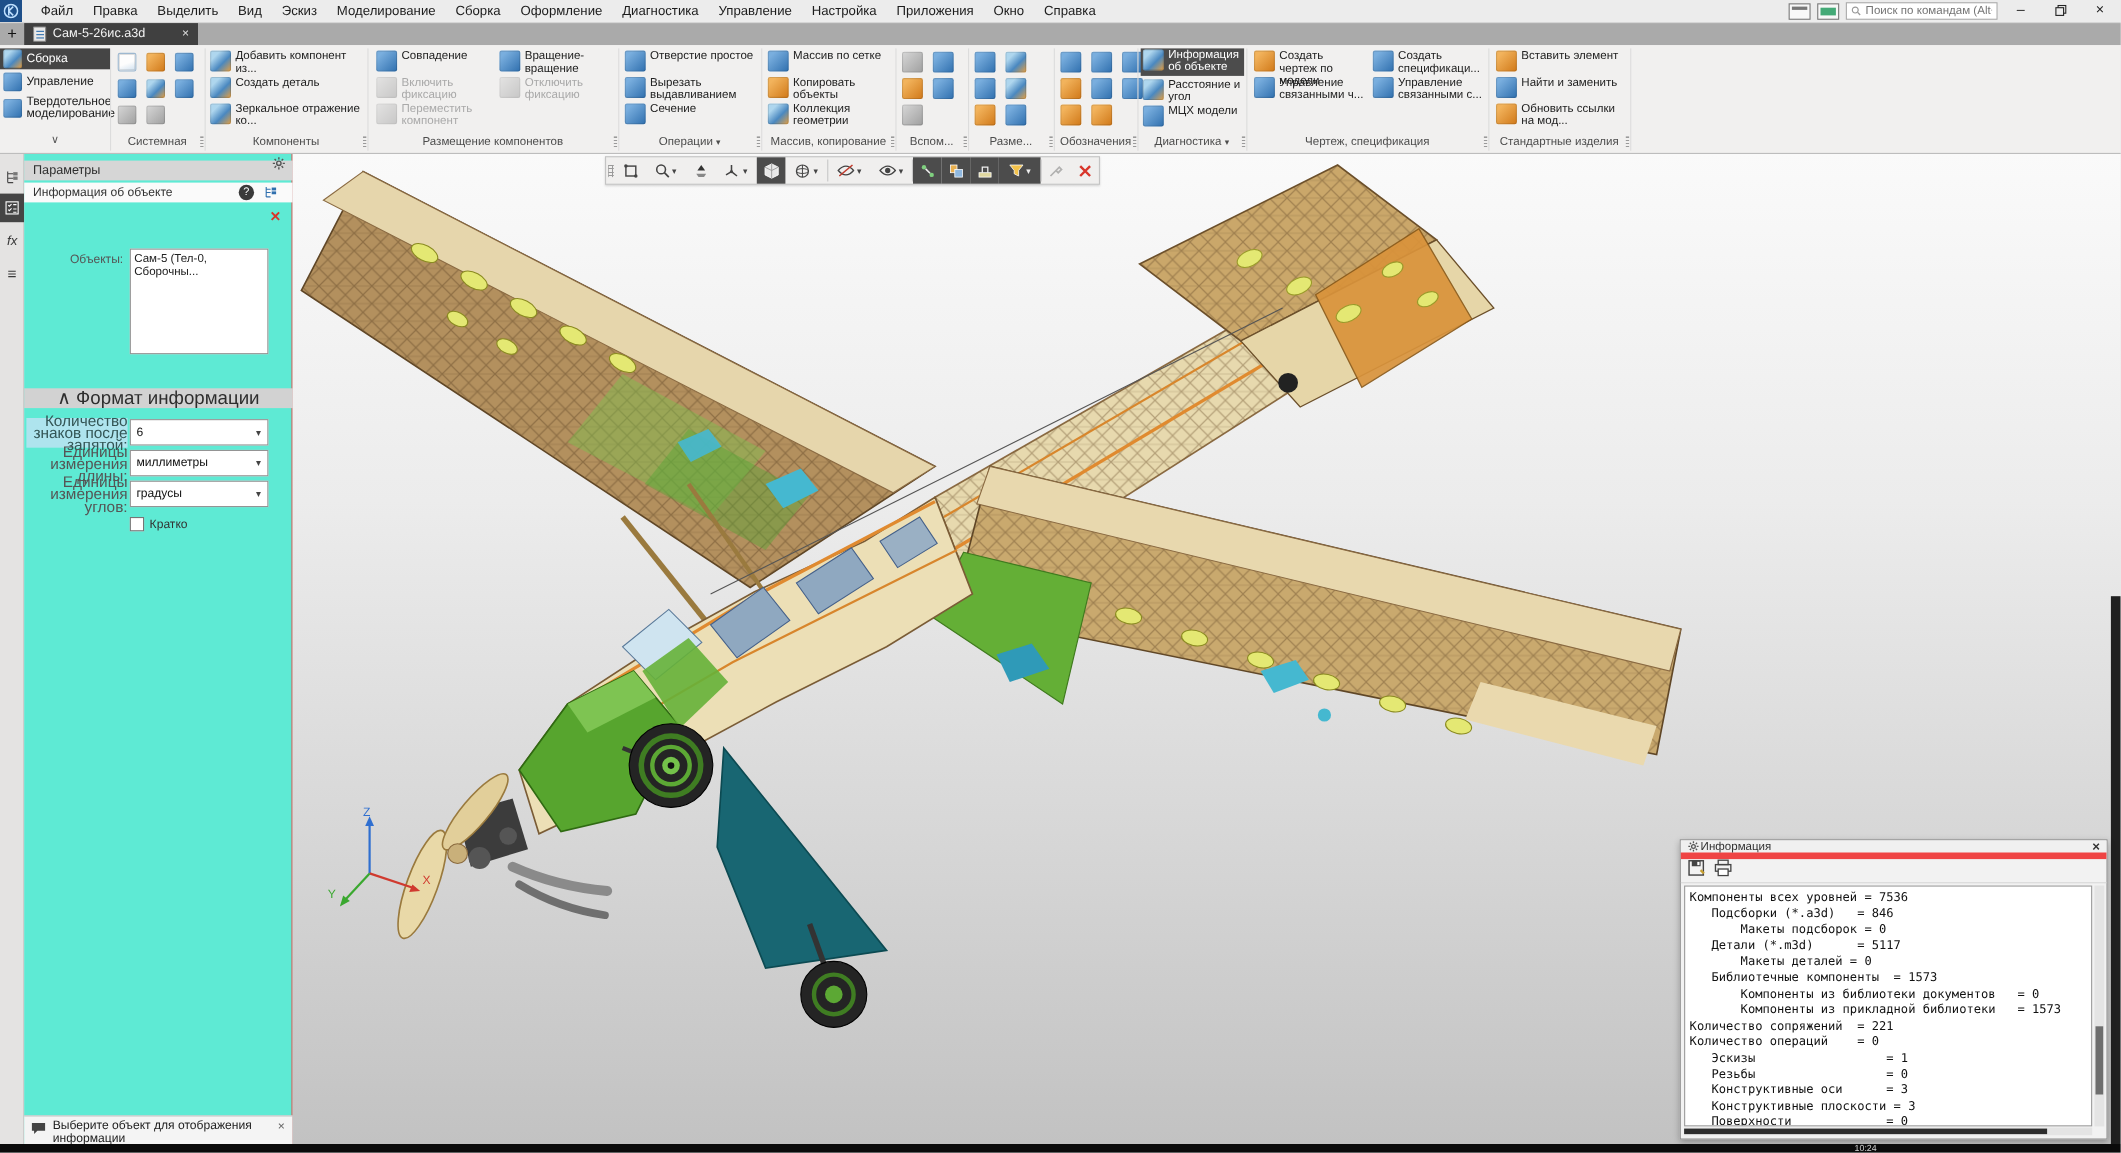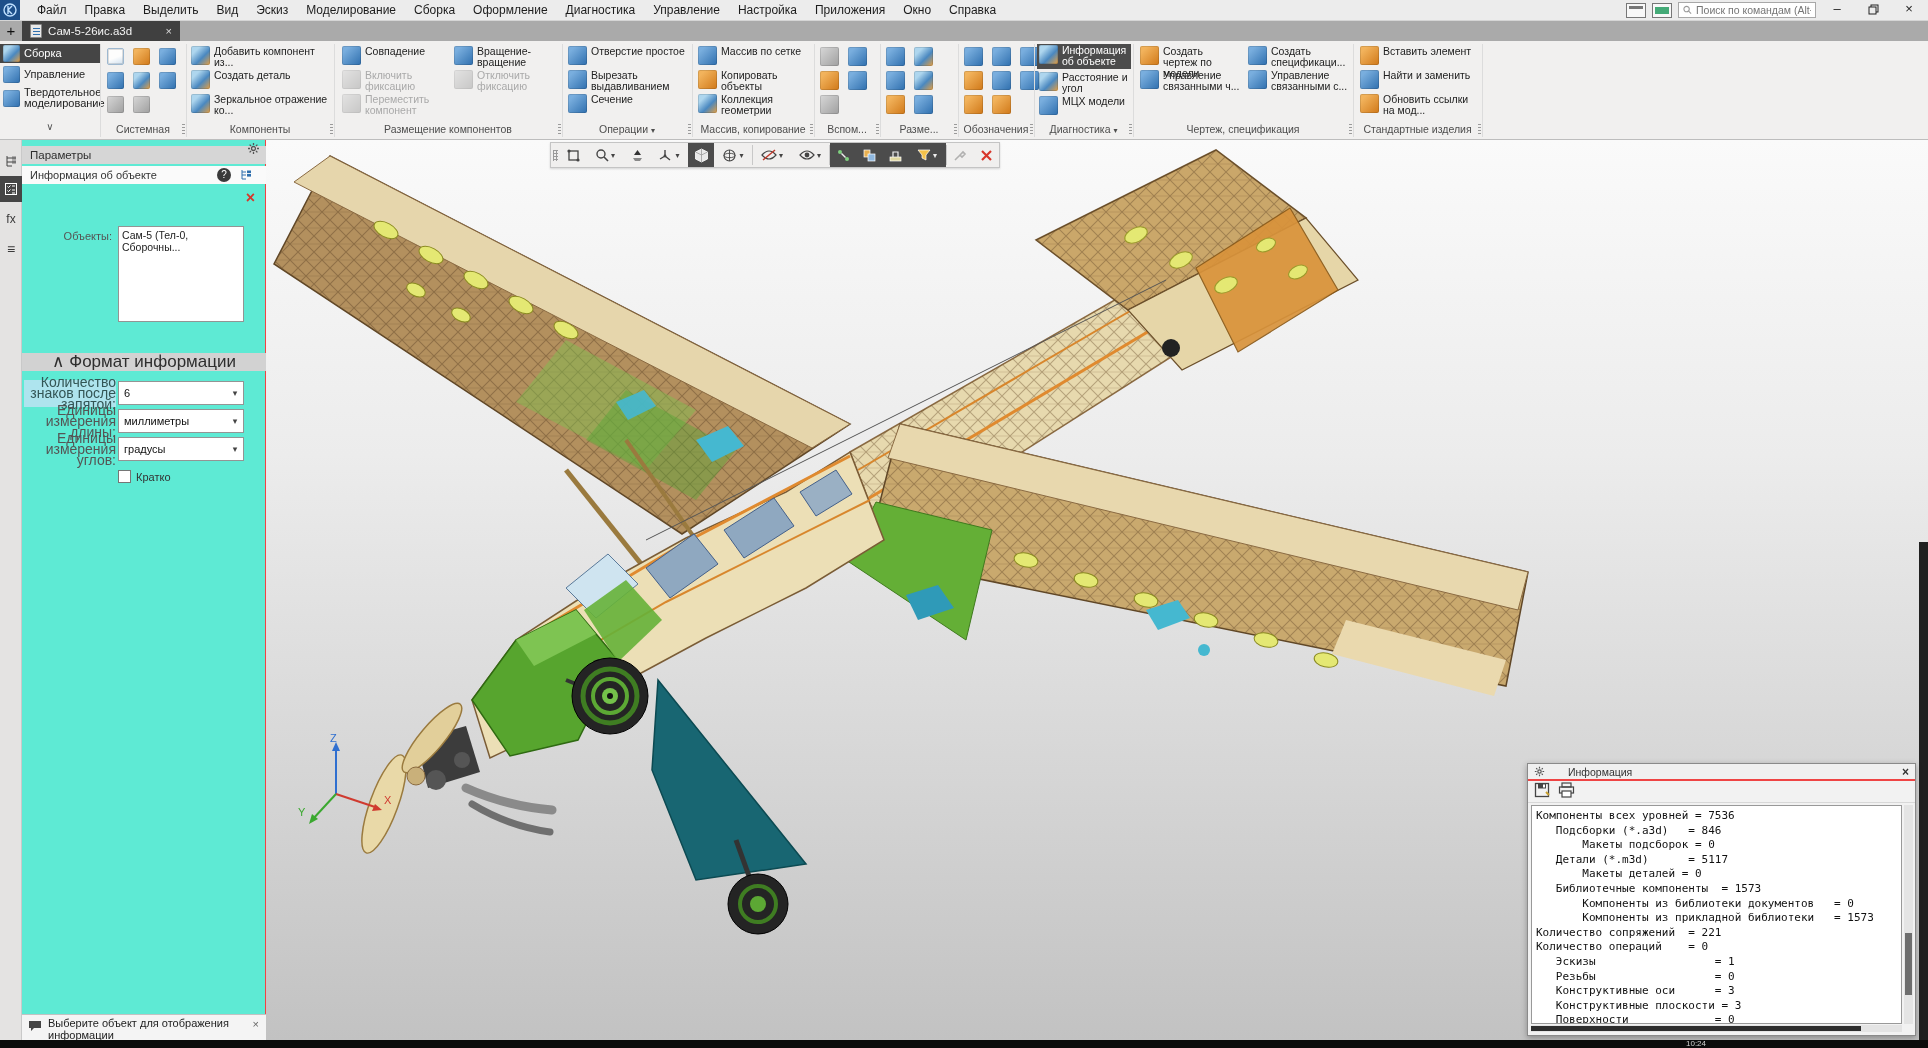--- a/index.html
+++ b/index.html
@@ -413,7 +413,7 @@
           <path d="M8 4h3M8 8h3M8 11h3" stroke="#fff"></path>
         </svg>
       </div>
-    <div class="lsico" style="top:66px;font-size:12px">fx</div>
+    <div class="lsico" style="top:66px;font-style:italic;font-size:12px">fx</div>
     <div class="lsico" style="top:96px;font-size:14px">≡</div>
   </div>
 

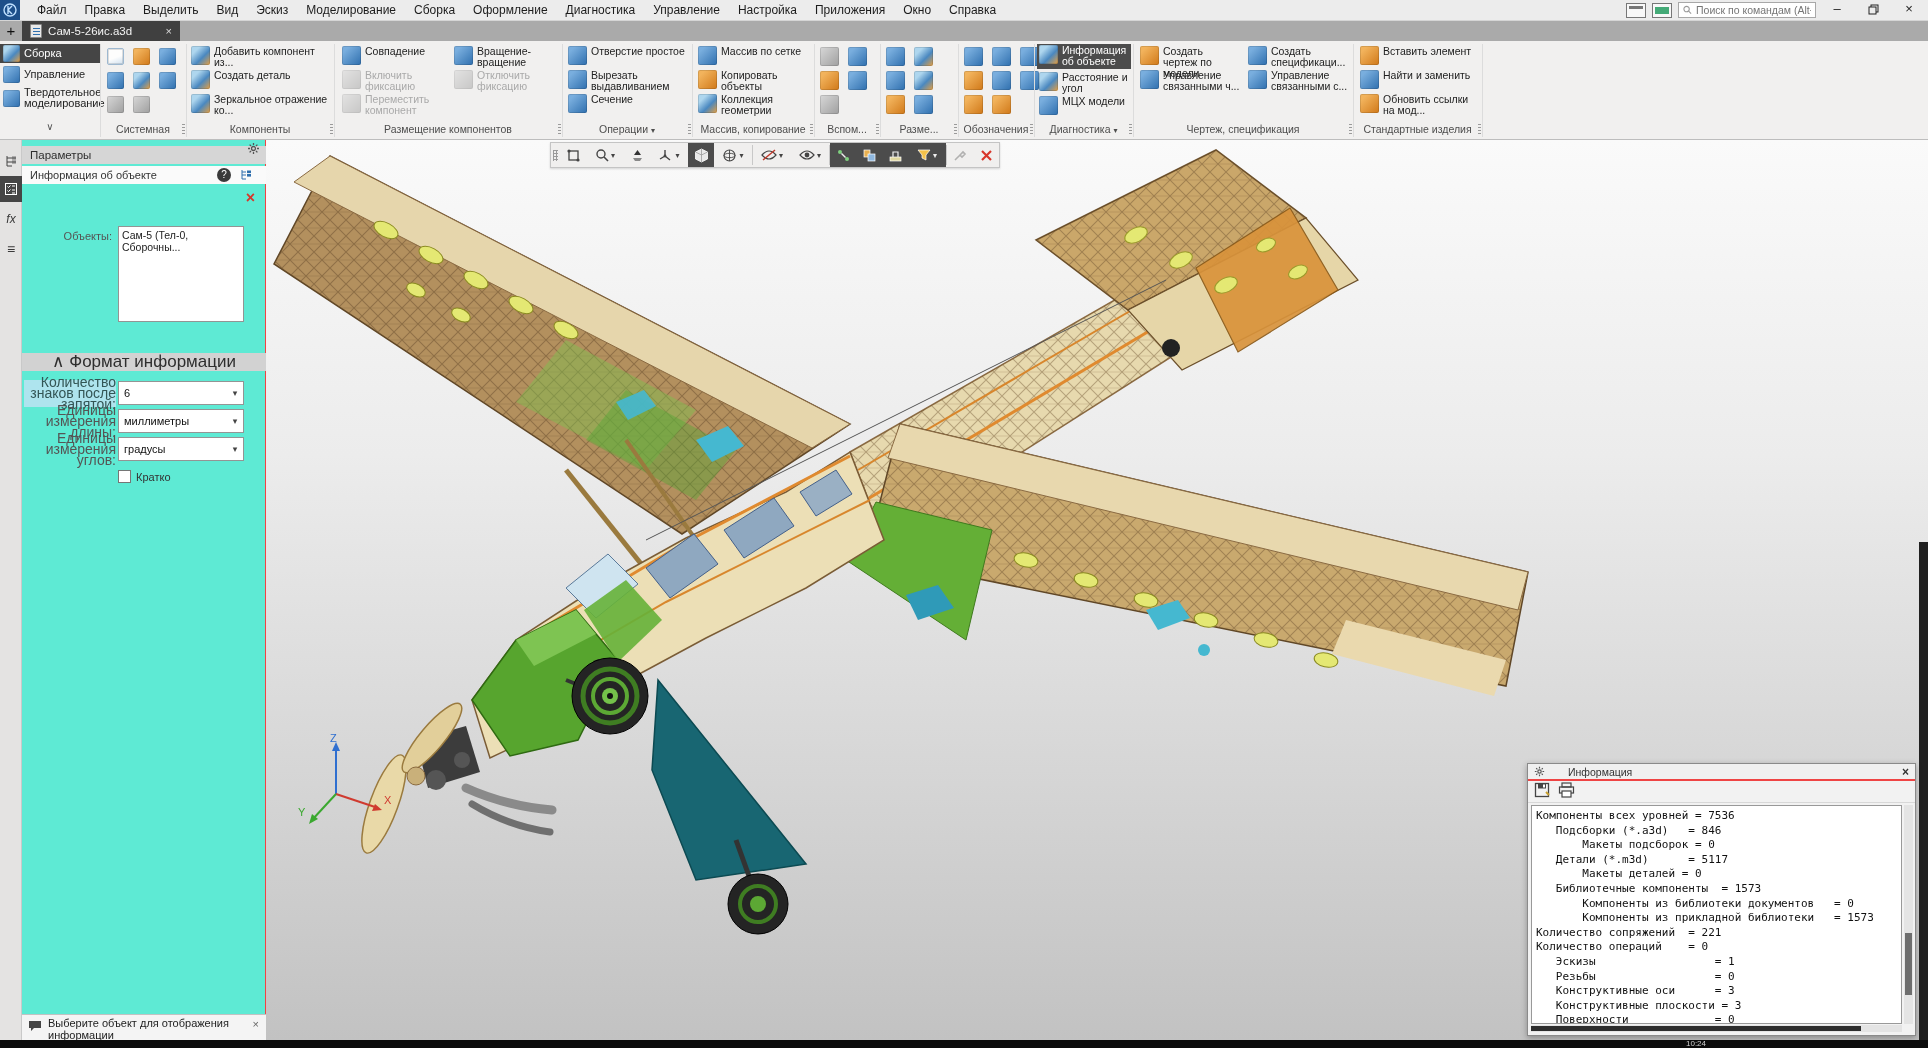--- a/index.html
+++ b/index.html
@@ -94,7 +94,7 @@
 
   
   #infowin{position:absolute;left:1527px;top:763px;width:389px;height:273px;background:#f2f2f2;border:1px solid #8a8a8a;box-shadow:0 2px 6px rgba(0,0,0,.3)}
-  #iw-title{position:absolute;left:0;top:0;width:100%;height:17px;display:flex;align-items:center;gap:23px;padding:0 6px;font-size:10.5px;color:#333;background:#f0f0f0;border-bottom:2px solid #ef4444}
+  #iw-title{position:absolute;left:0;top:0;width:100%;height:17px;display:flex;align-items:center;gap:1px;padding:0 6px;font-size:10.5px;color:#333;background:#f0f0f0;border-bottom:6px solid #ef4444}
   #iw-close{margin-left:auto;font-weight:bold;color:#333;font-size:12px}
   #iw-tools{position:absolute;left:0;top:17px;width:100%;height:22px;display:flex;align-items:center;gap:8px;padding:0 6px;border-bottom:1px solid #d8d8d8}
   #iw-content{position:absolute;left:3px;top:41px;width:371px;height:219px;background:#fff;border:1px solid #999;overflow:hidden}

